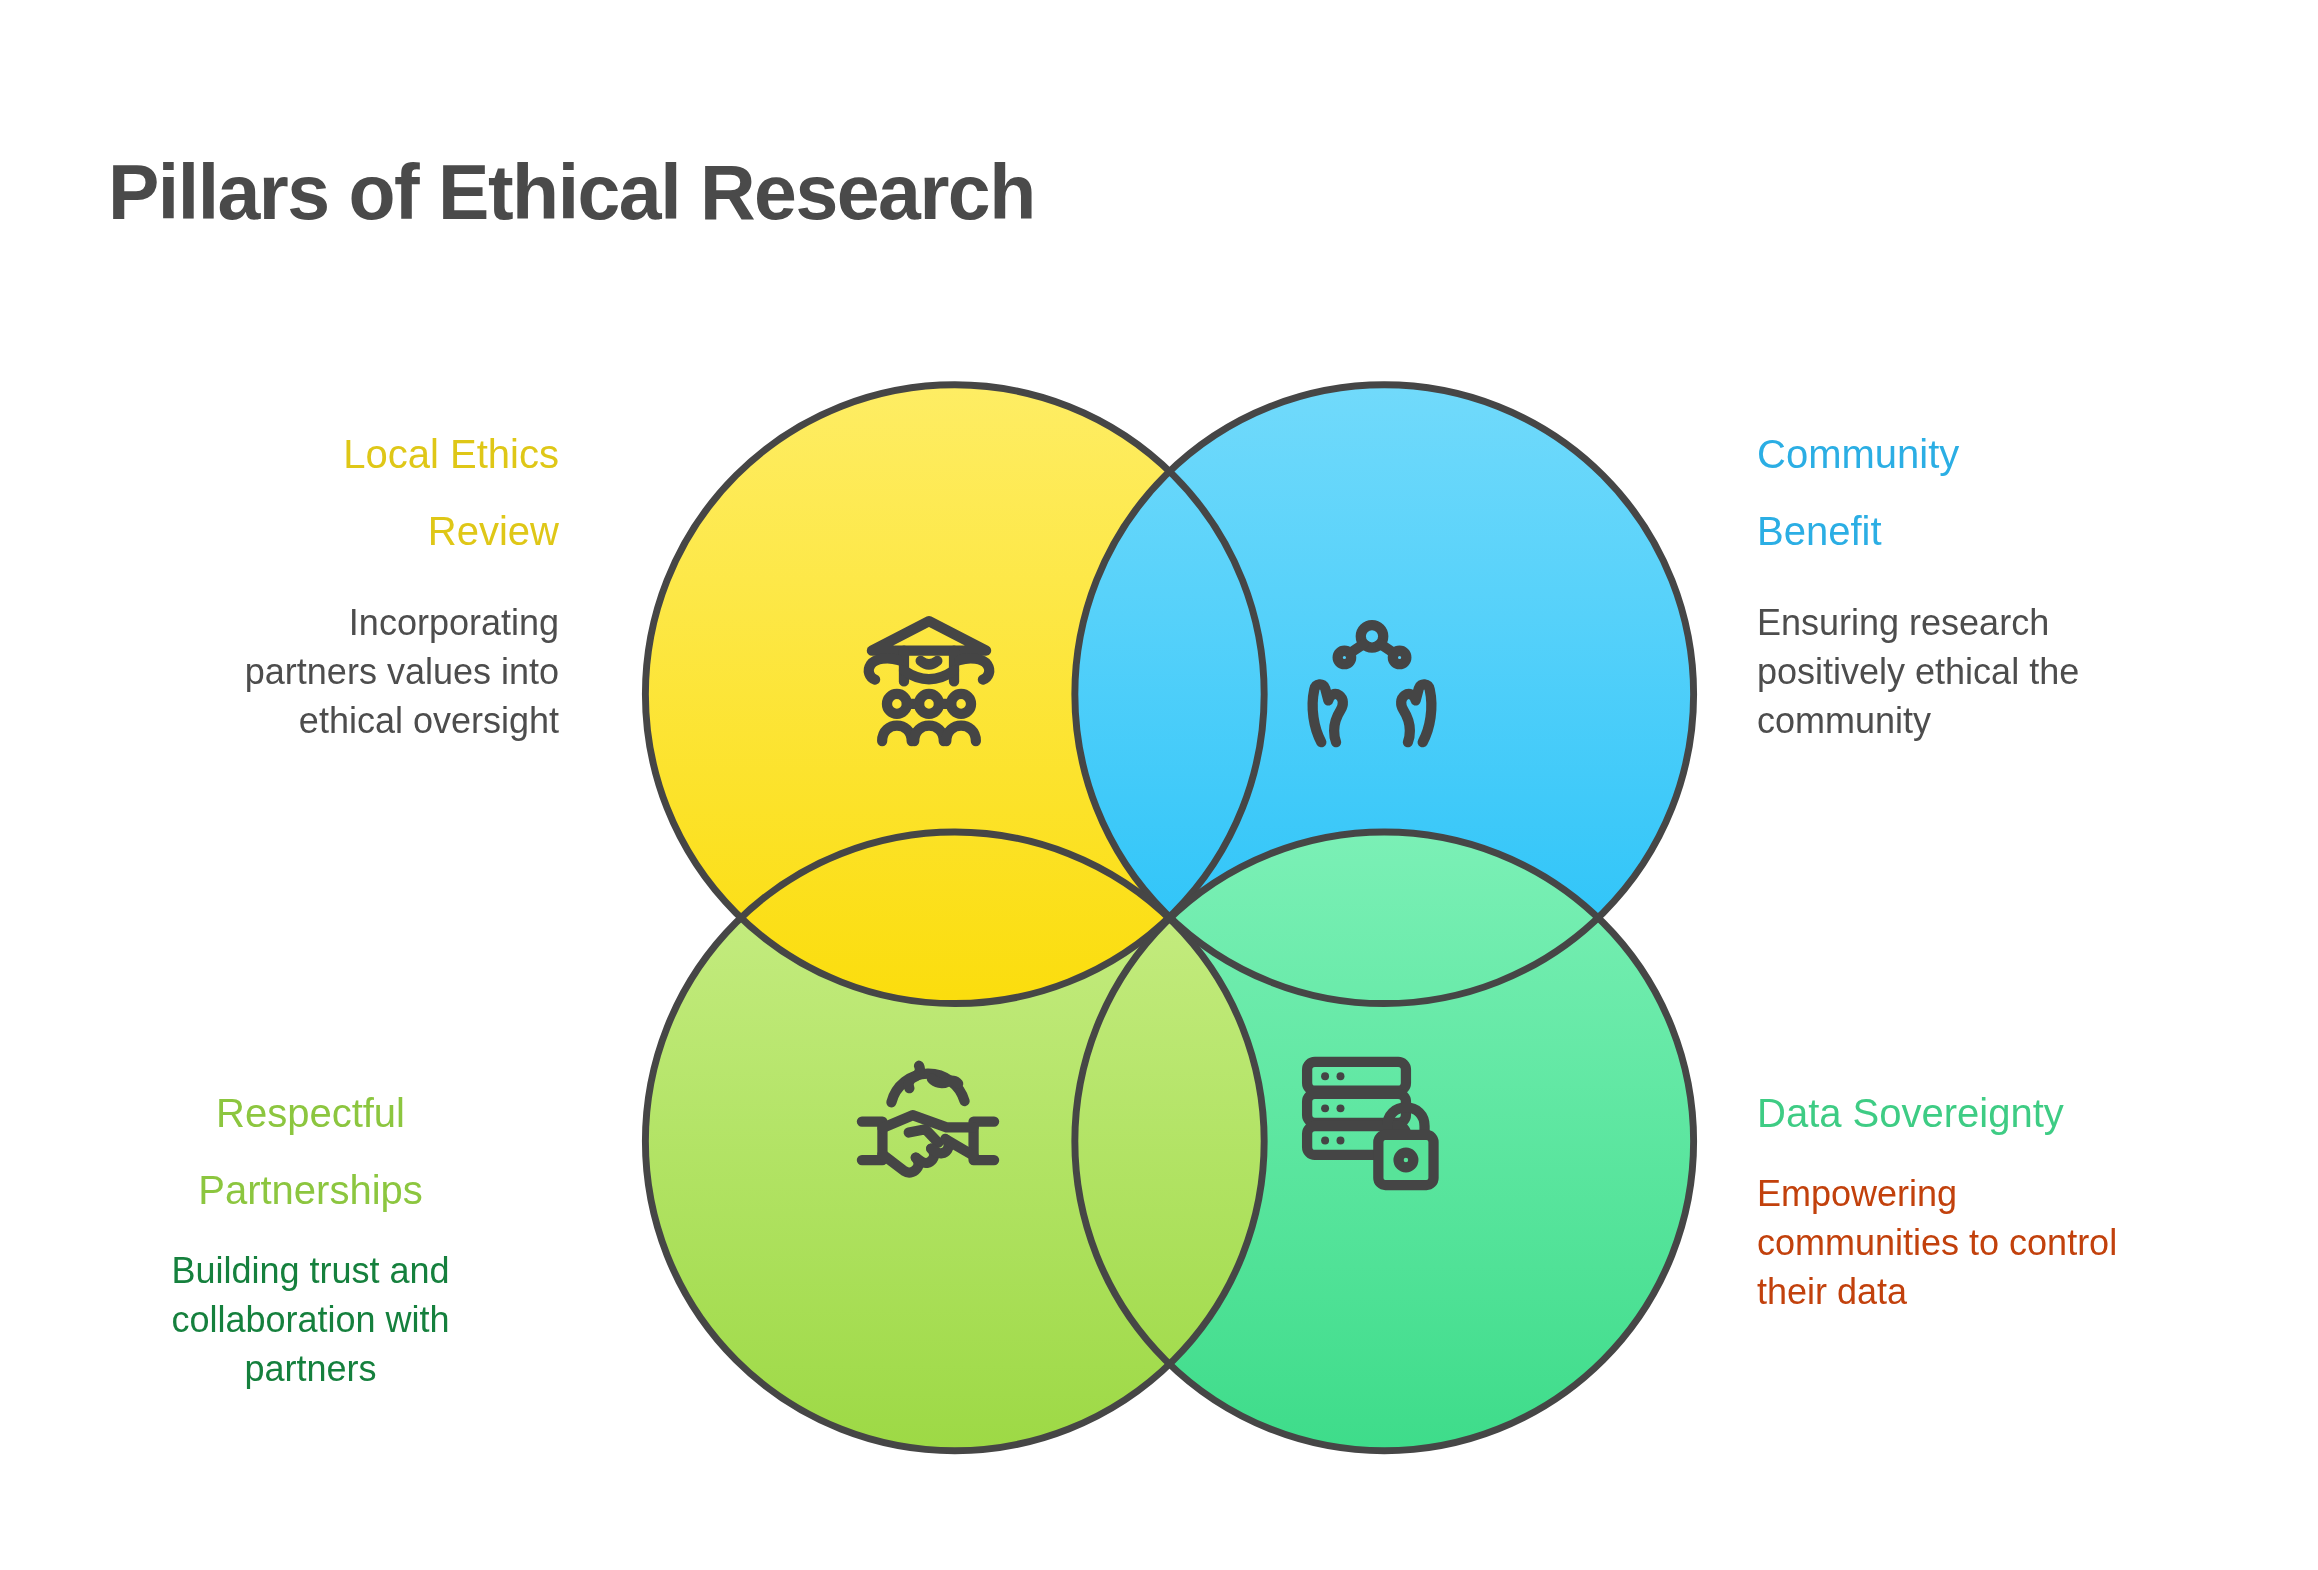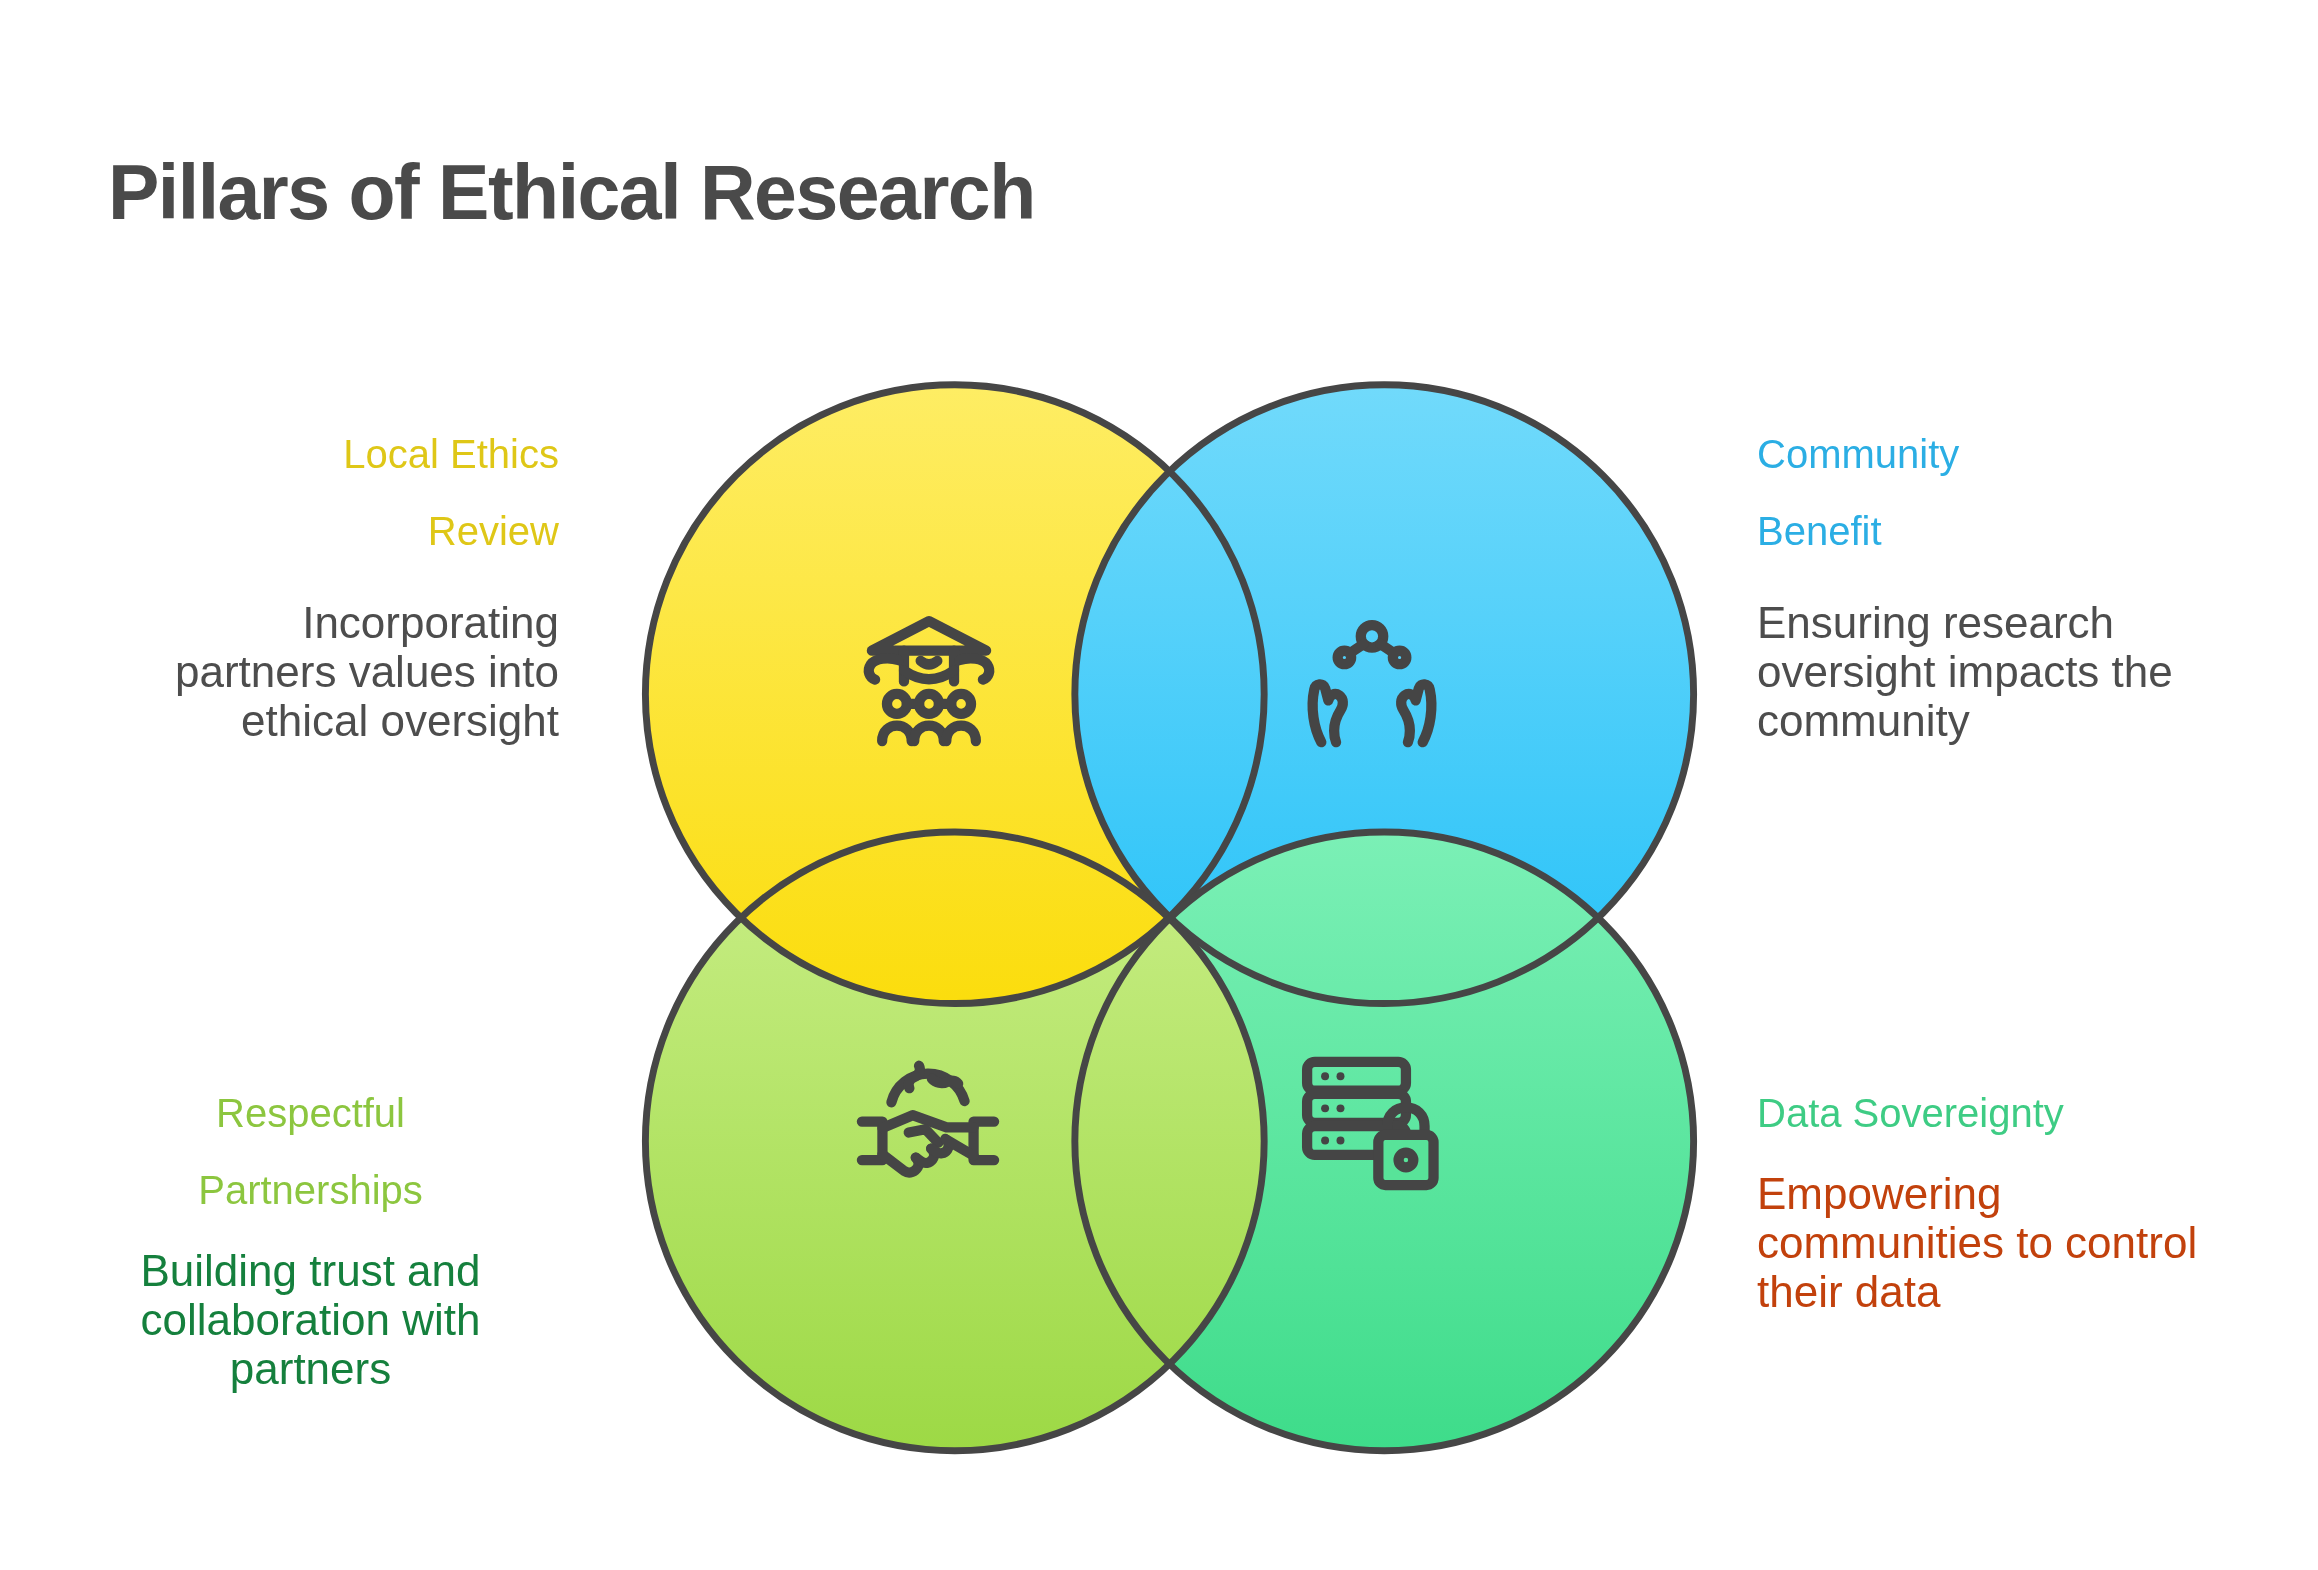--- a/index.html
+++ b/index.html
@@ -20,7 +20,7 @@
   .pillar{position:absolute;}
   .pillar .hline{font-size:40px;line-height:77px;white-space:nowrap;}
   .pillar .desc{margin-top:28px;}
-  .pillar .dline{font-size:44px;line-height:49px;white-space:nowrap;}
+  .pillar .dline{font-size:36px;line-height:49px;white-space:nowrap;}
   .tl{left:62px;top:416px;width:497px;text-align:right;}
   .tr{left:1757px;top:416px;width:485px;text-align:left;}
   .bl{left:62px;top:1075px;width:497px;text-align:center;}

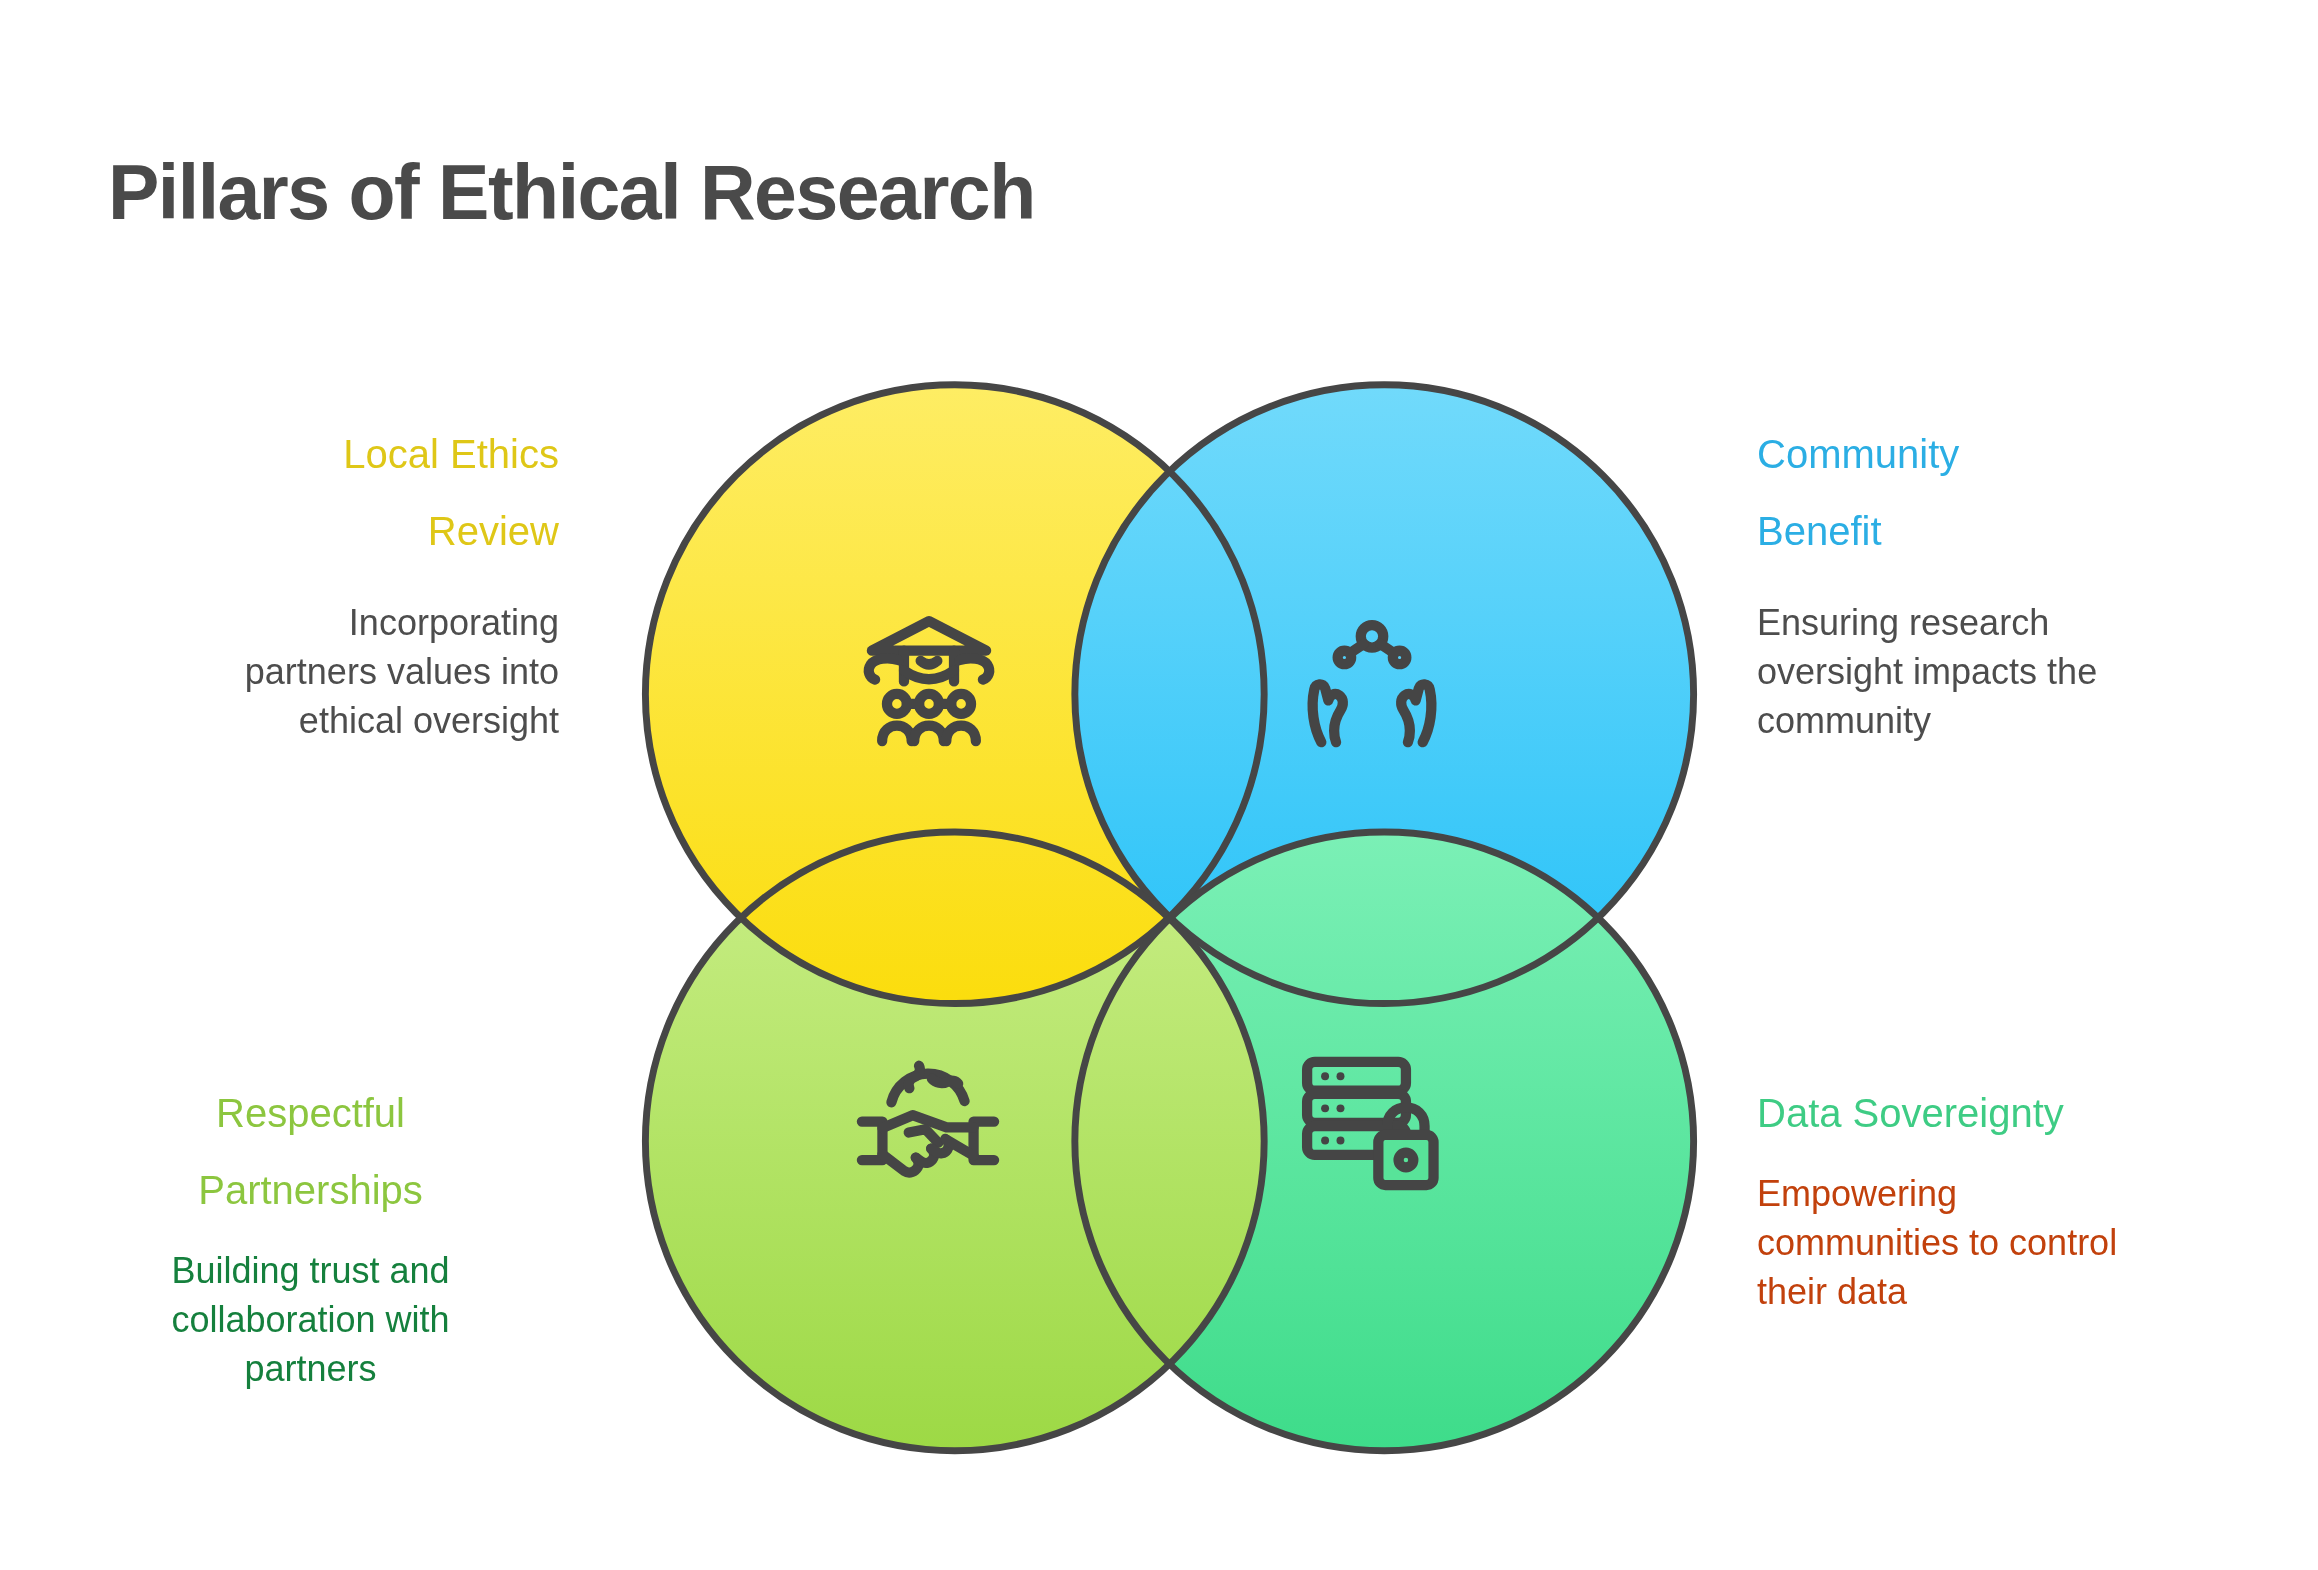--- a/index.html
+++ b/index.html
@@ -157,7 +157,7 @@
     </div>
     <div class="desc" style="color: rgb(77, 77, 77);">
       <div class="dline">Ensuring research</div>
-      <div class="dline">oversight impacts the</div>
+      <div class="dline">positively ethical the</div>
       <div class="dline">community</div>
     </div>
   </div>

